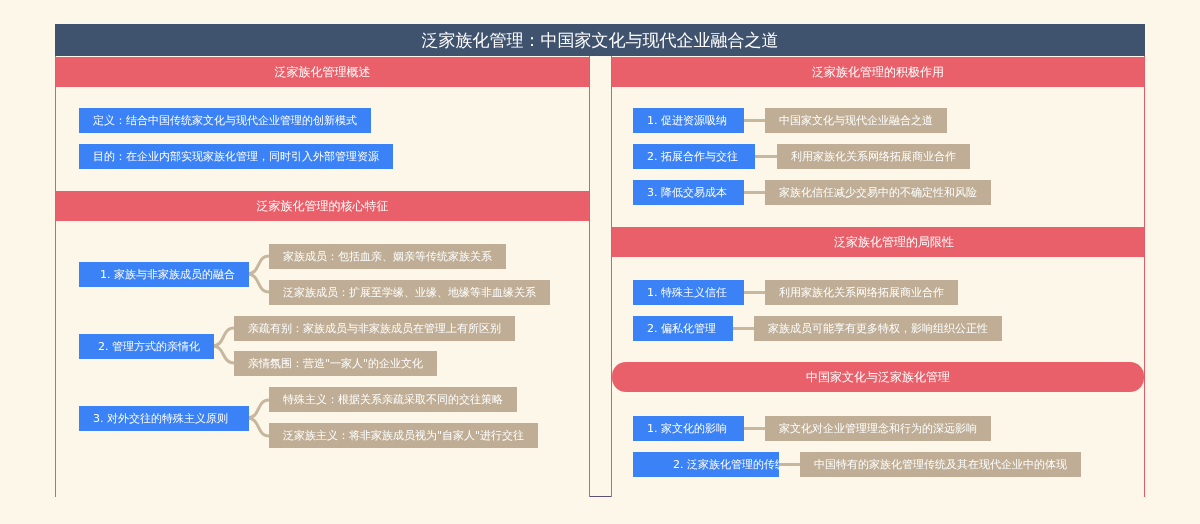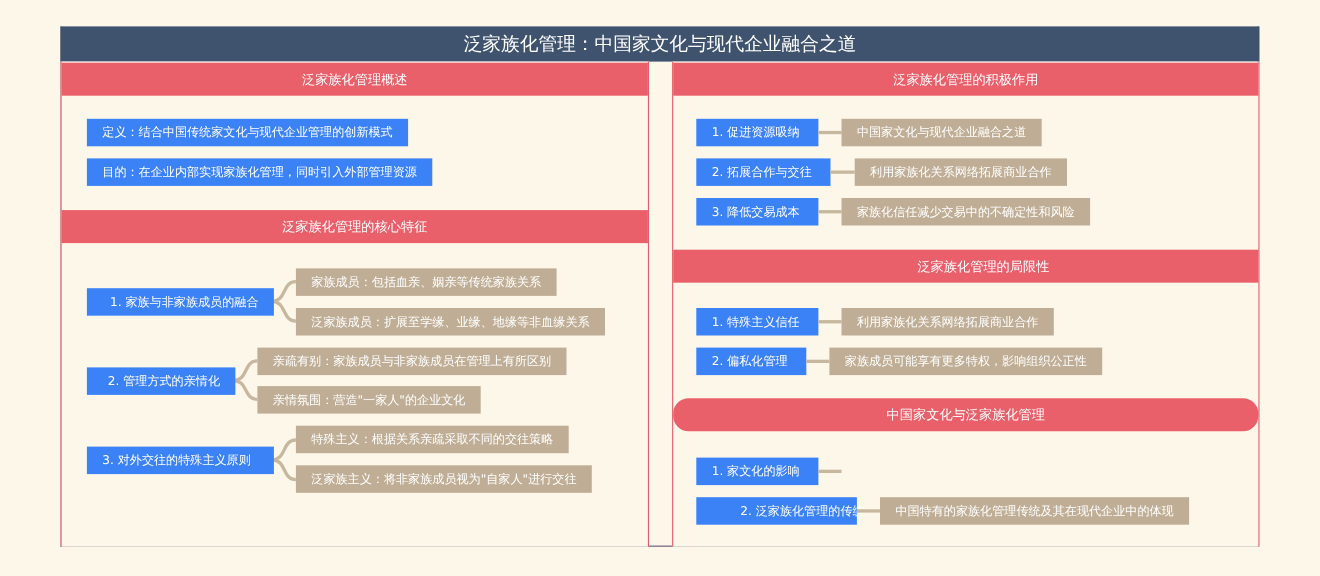--- a/index.html
+++ b/index.html
@@ -97,6 +97,7 @@
 
   <div class="node gray" style="left:21px; top:360px; width:111px;">1. 家文化的影响</div>
   <div class="conn" style="left:132px; top:371px; width:21px;"></div>
+  <div class="node tan" style="left:153px; top:360px;">家文化对企业管理理念和行为的深远影响</div>
 
   <div class="node gray" style="left:21px; top:396px; width:146px;padding-left:40px;">2. 泛家族化管理的传统</div>
   <div class="conn" style="left:167px; top:407px; width:21px;"></div>

